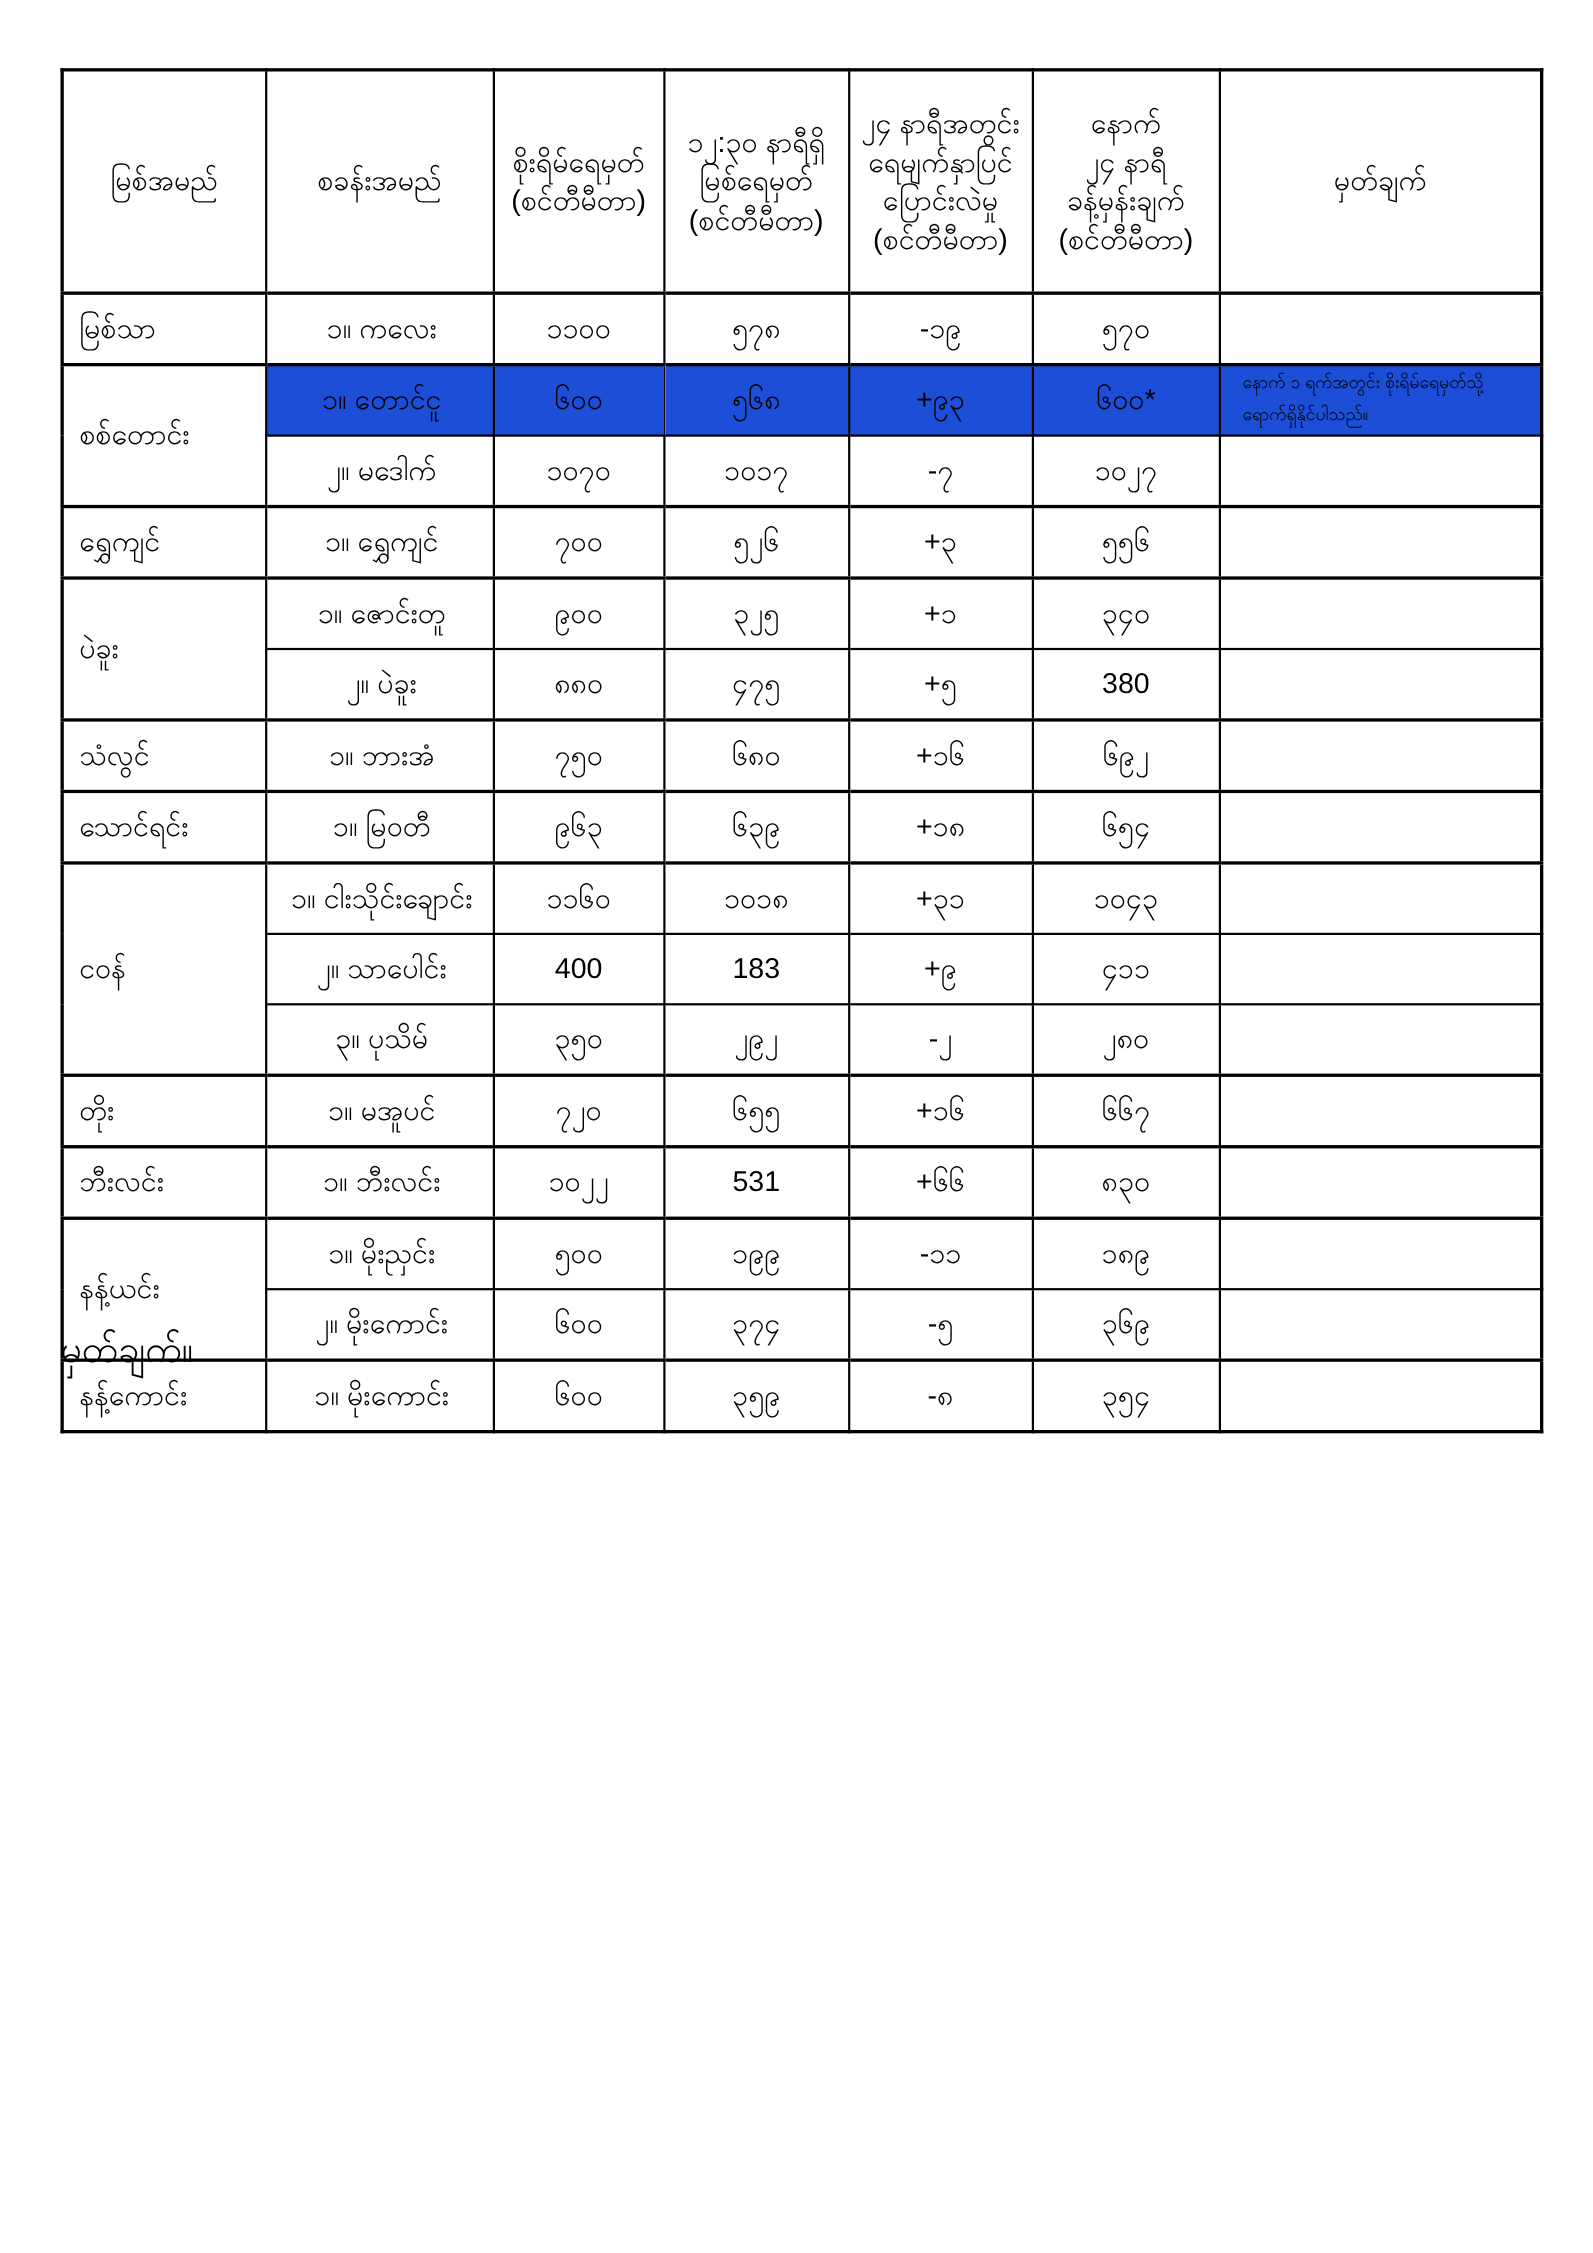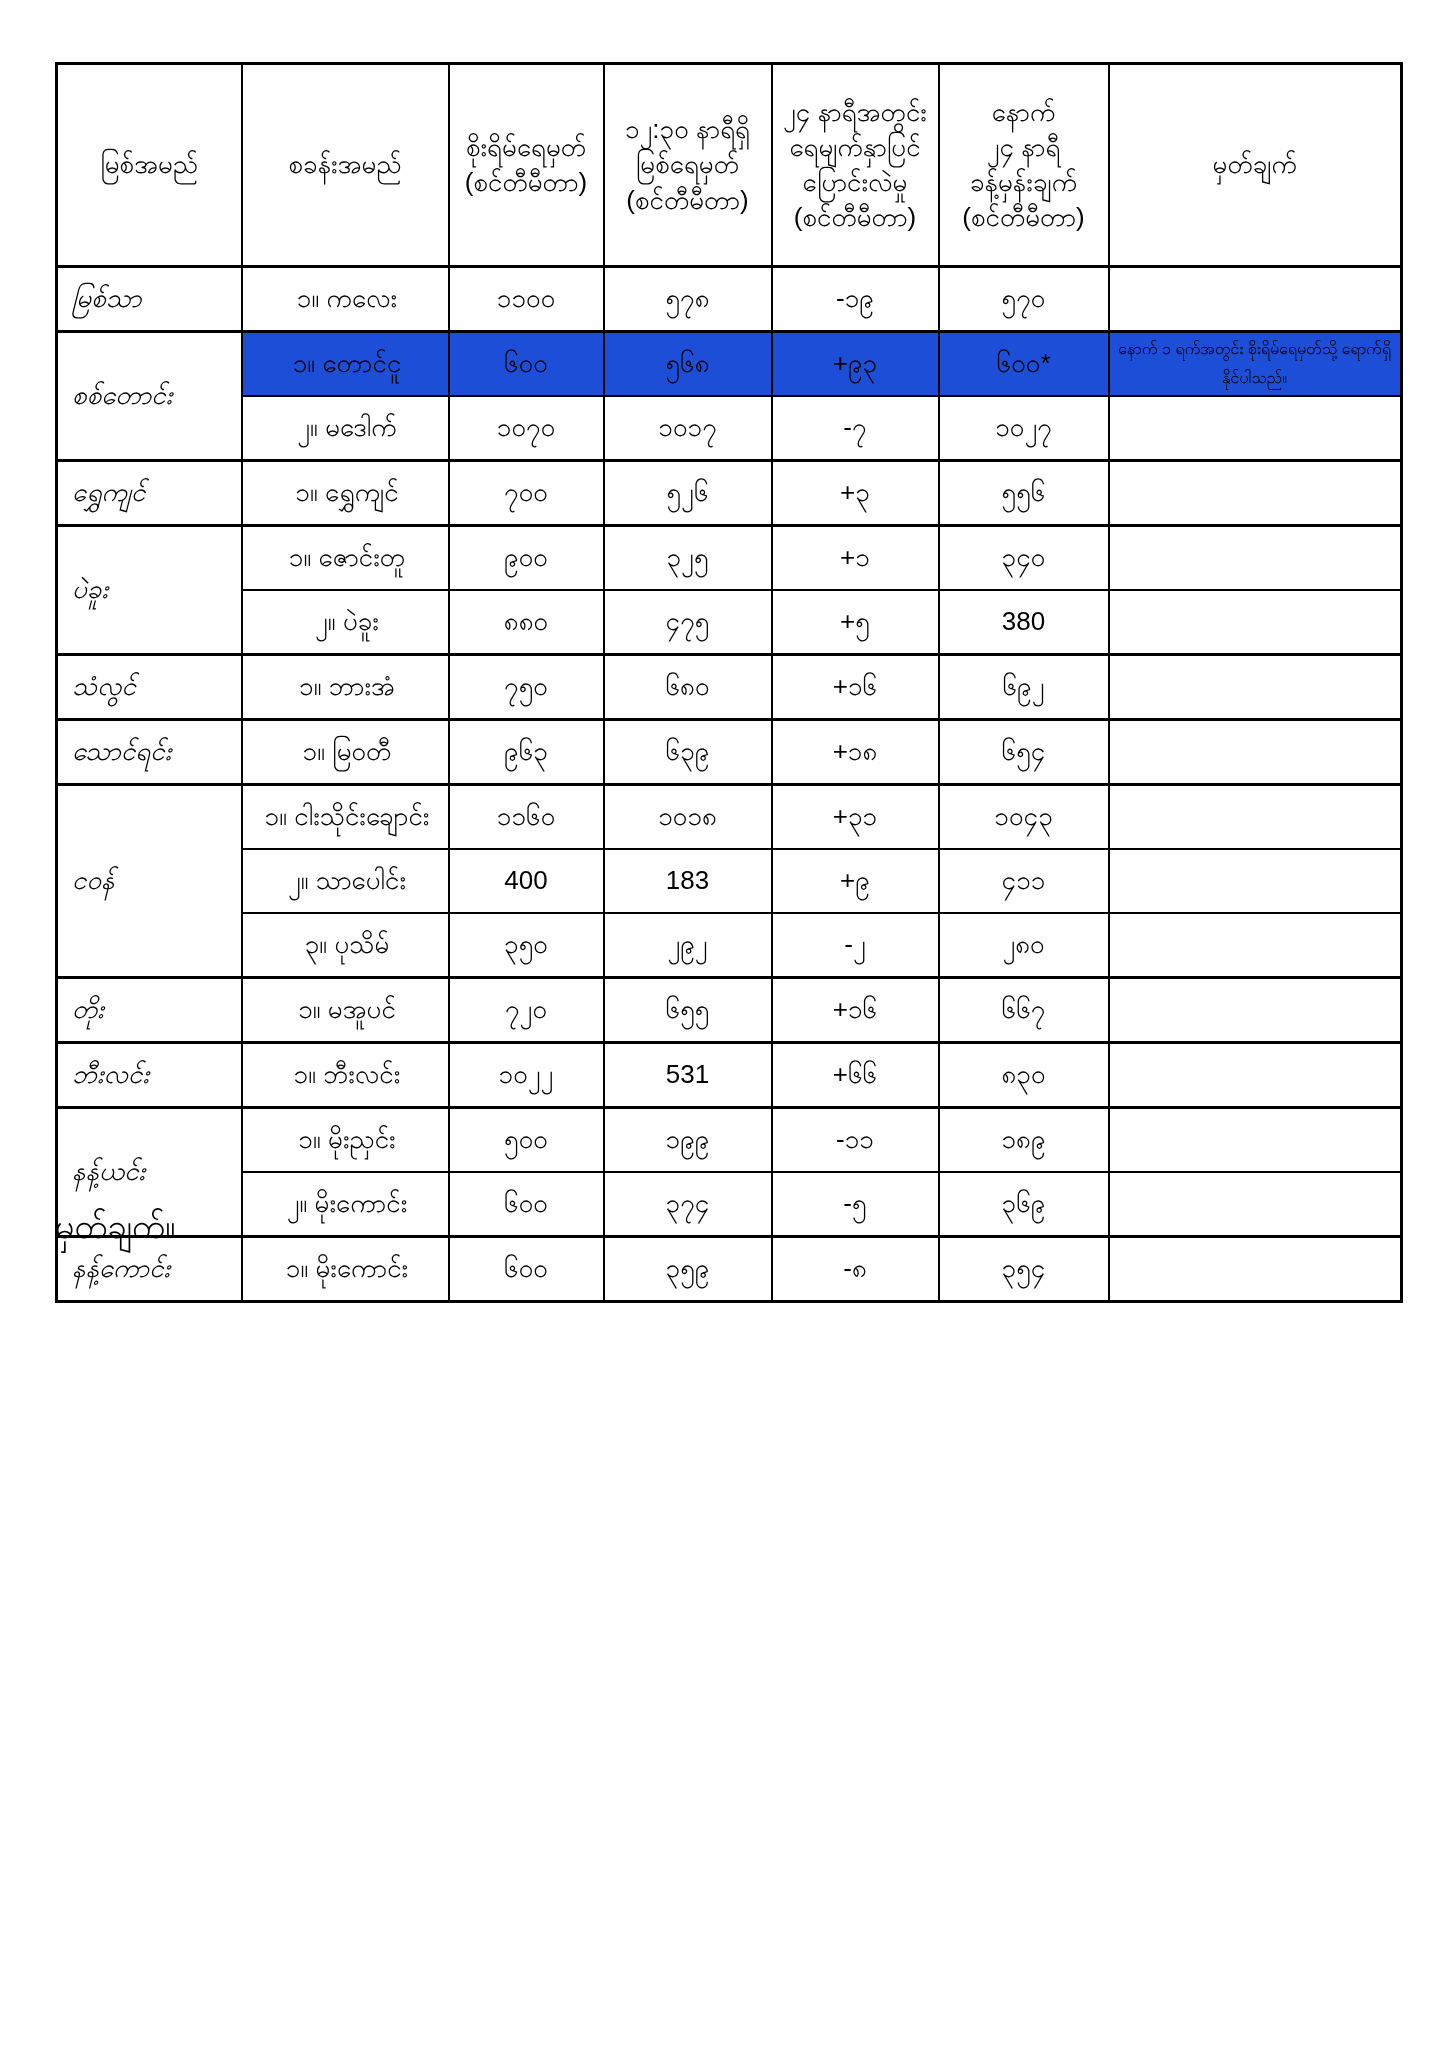--- a/index.html
+++ b/index.html
@@ -37,7 +37,7 @@
   thead th { height: 196px; text-align: center; vertical-align: middle; white-space: pre-line; }
   tbody td { height: 58px; }
 
-  td.c-river   { text-align: left; padding-left: 14px; vertical-align: middle; font-style: italic; }
+  td.c-river   { text-align: left; padding-left: 14px; vertical-align: middle; }
   td.c-station { text-align: center; padding-left: 10px; vertical-align: middle; }
   td.c-num     { text-align: center; vertical-align: middle; }
   td.c-remark  { text-align: center; vertical-align: middle; font-size: 16px; line-height: 1.8; padding: 2px 2px; }

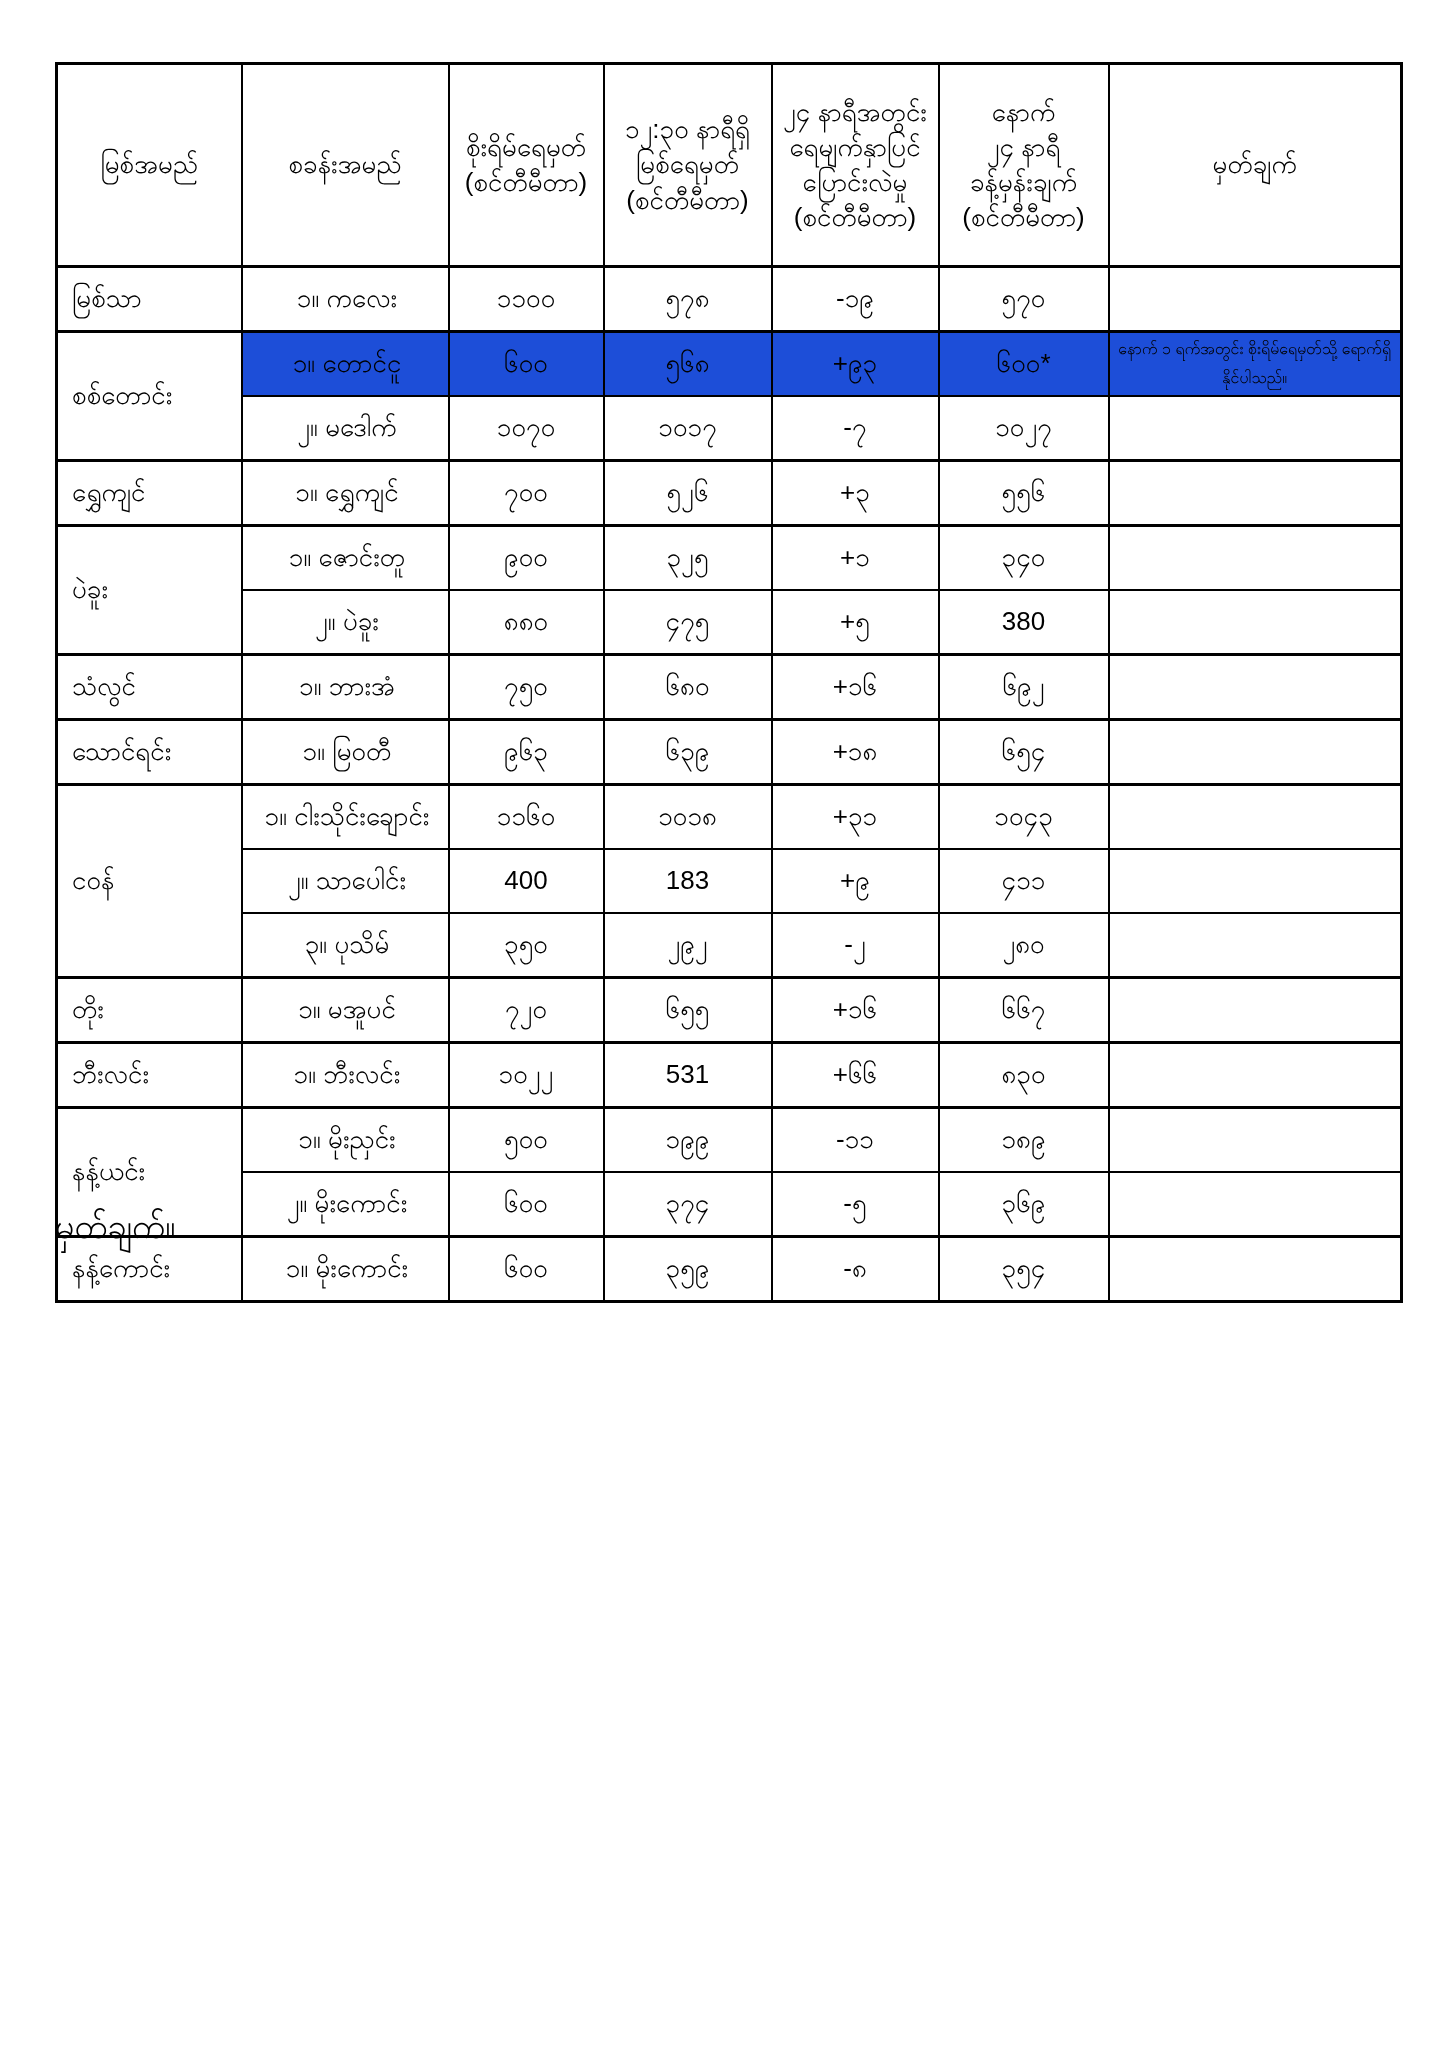--- a/index.html
+++ b/index.html
@@ -40,7 +40,7 @@
   td.c-river   { text-align: left; padding-left: 14px; vertical-align: middle; }
   td.c-station { text-align: center; padding-left: 10px; vertical-align: middle; }
   td.c-num     { text-align: center; vertical-align: middle; }
-  td.c-remark  { text-align: center; vertical-align: middle; font-size: 16px; line-height: 1.8; padding: 2px 2px; }
+  td.c-remark  { vertical-align: middle; font-size: 16px; line-height: 1.8; padding: 2px 20px; }
 
   tr.gs td { border-top: 3px solid #000; }
   .hl { background: #1d4ed8; }

